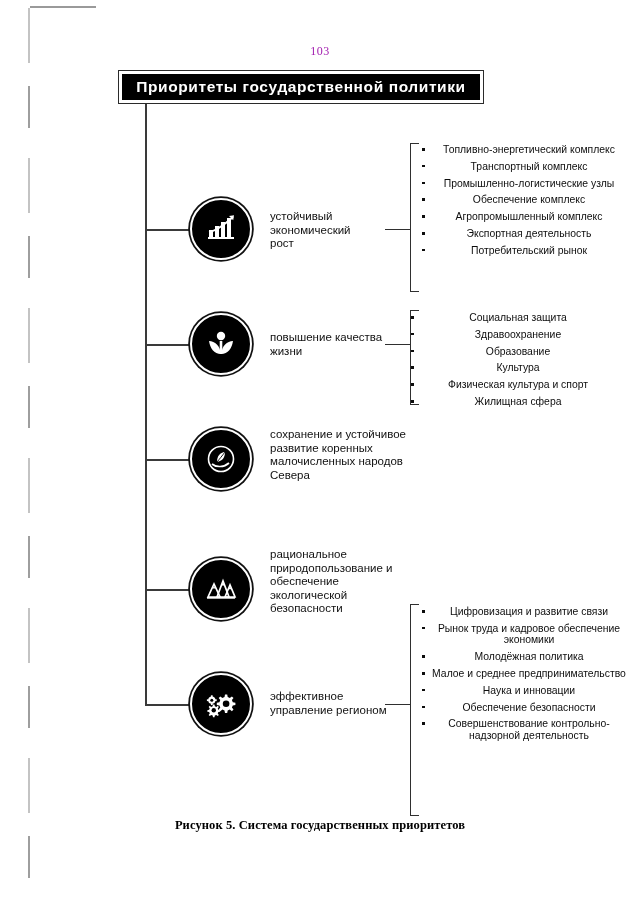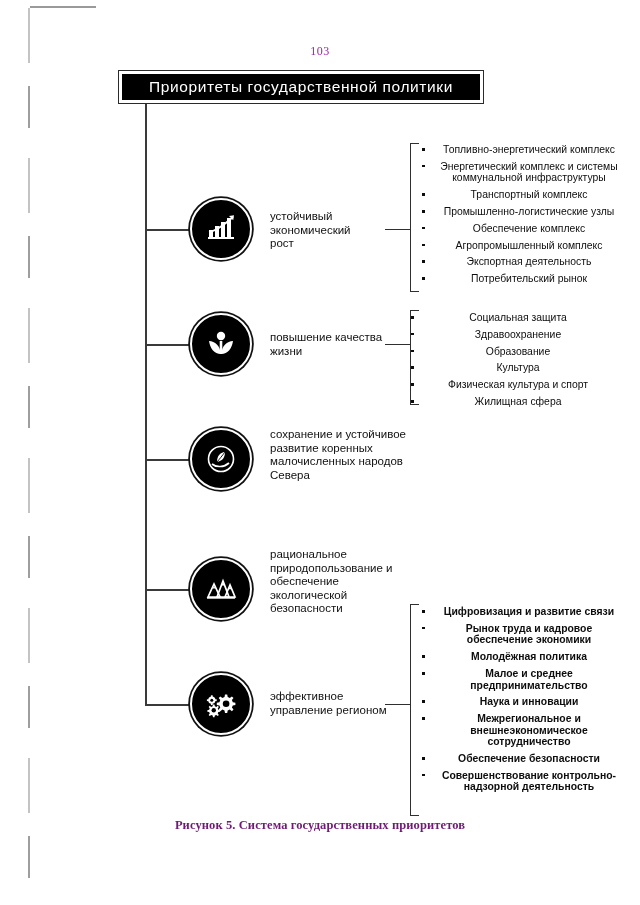--- a/index.html
+++ b/index.html
@@ -76,7 +76,7 @@
   .banner-title {
     color: #ffffff;
     font-size: 15.5px;
-    font-weight: normal;
+    font-weight: bold;
     letter-spacing: .6px;
     white-space: nowrap;
     text-align: right;

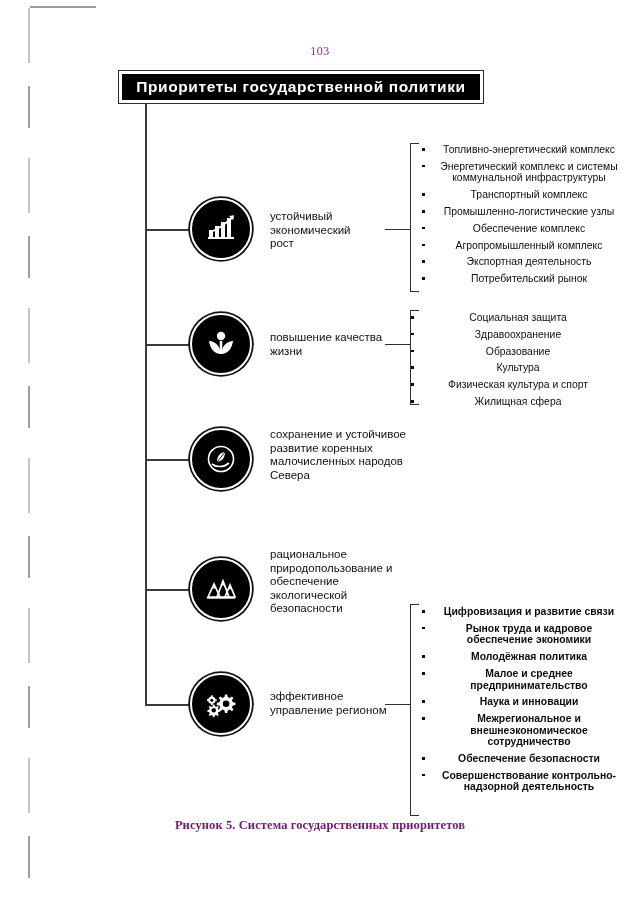--- a/index.html
+++ b/index.html
@@ -228,7 +228,6 @@
     <div class="bracket" style="left: 410px; top: 143px; height: 149px;"></div>
     <ul class="bullet-list" style="left: 421px; top: 144px;">
       <li>Топливно-энергетический комплекс</li>
-      <li>Энергетический комплекс и системы коммунальной инфраструктуры</li>
       <li>Транспортный комплекс</li>
       <li>Промышленно-логистические узлы</li>
       <li>Обеспечение комплекс</li>

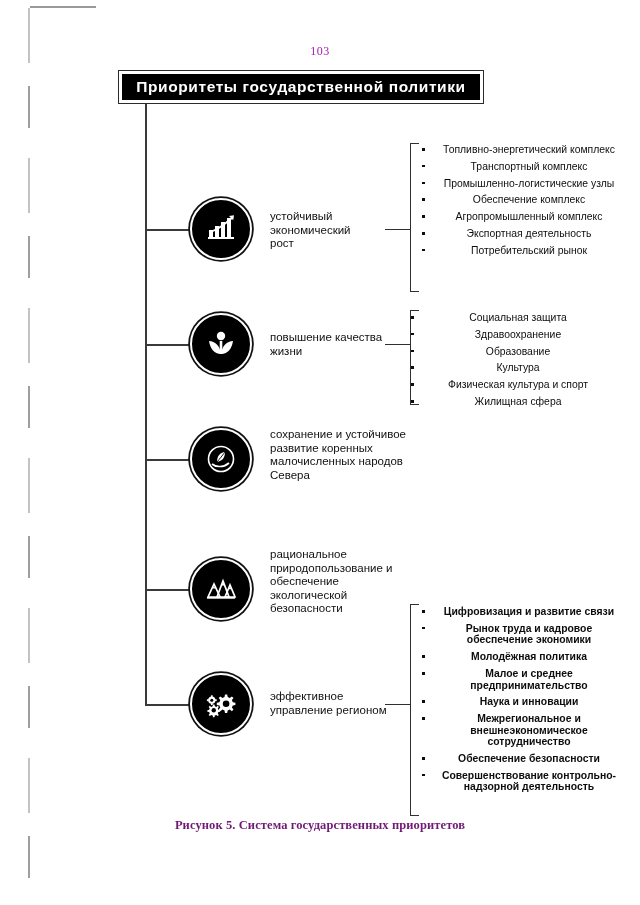--- a/index.html
+++ b/index.html
@@ -319,7 +319,7 @@
 управление регионом</div>
     <div class="bracket-stub" style="left: 385px; width: 26px; top: 704px;"></div>
     <div class="bracket" style="left: 410px; top: 604px; height: 212px;"></div>
-    <ul class="bullet-list" style="left: 421px; top: 606px; font-weight: bold;">
+    <ul class="bullet-list" style="left: 421px; top: 606px;">
       <li>Цифровизация и развитие связи</li>
       <li>Рынок труда и кадровое обеспечение экономики</li>
       <li>Молодёжная политика</li>

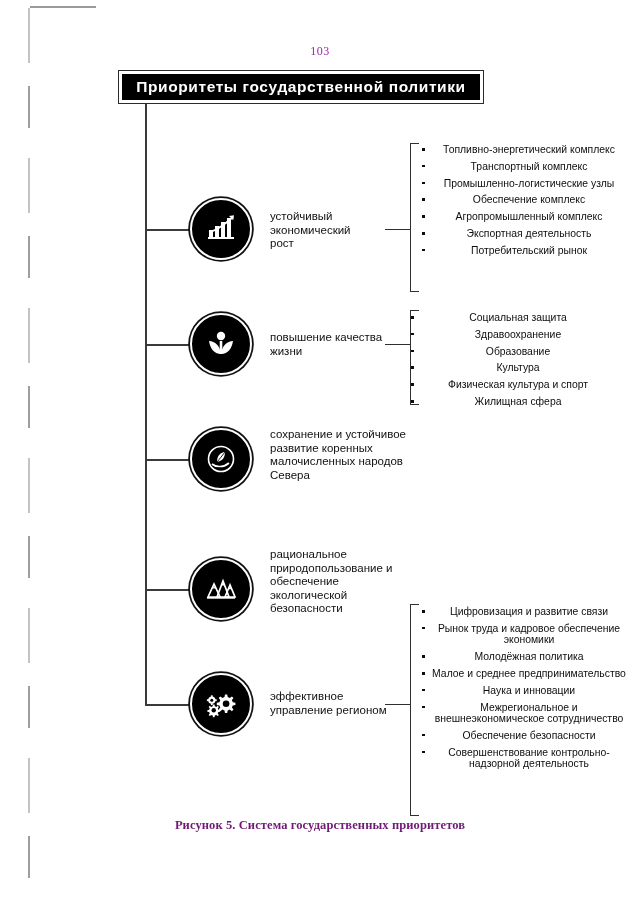--- a/index.html
+++ b/index.html
@@ -325,7 +325,6 @@
       <li>Молодёжная политика</li>
       <li>Малое и среднее предпринимательство</li>
       <li>Наука и инновации</li>
-      <li>Межрегиональное и внешнеэкономическое сотрудничество</li>
       <li>Обеспечение безопасности</li>
       <li>Совершенствование контрольно-надзорной деятельность</li>
     </ul>

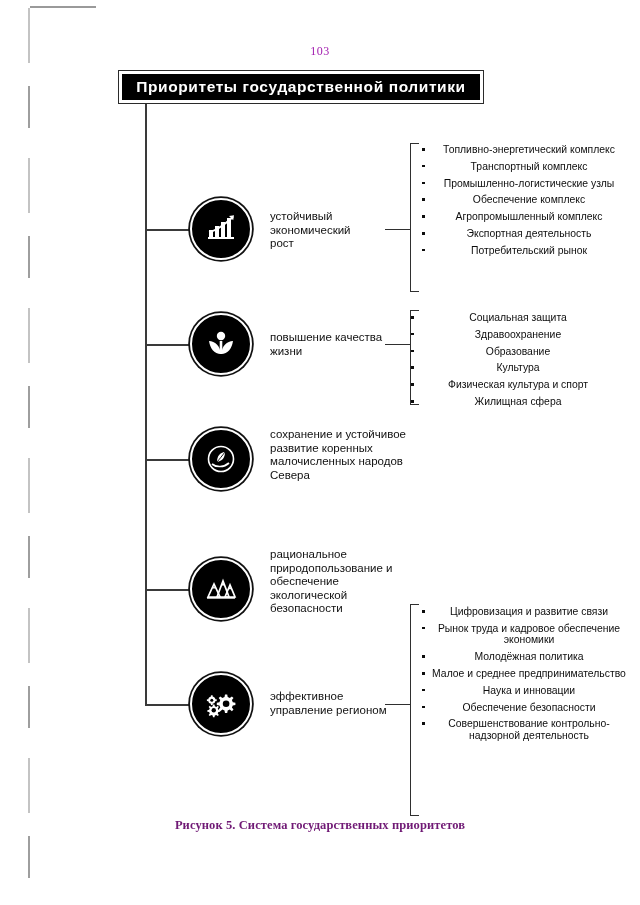--- a/index.html
+++ b/index.html
@@ -184,7 +184,7 @@
     font-family: "Liberation Serif", serif;
     font-size: 12.5px;
     font-weight: bold;
-    color: #701a75;
+    color: #000000;
     letter-spacing: .1px;
   }
 </style>

